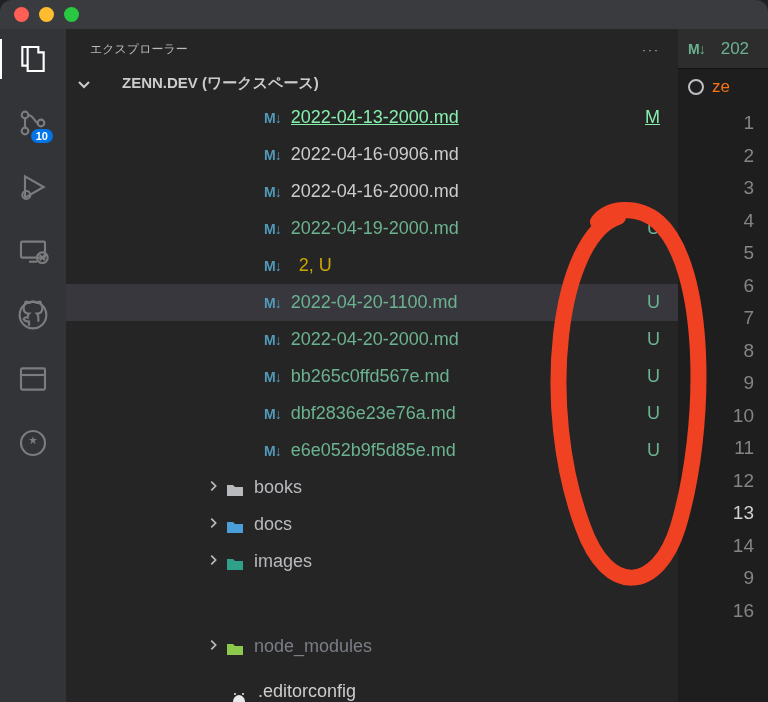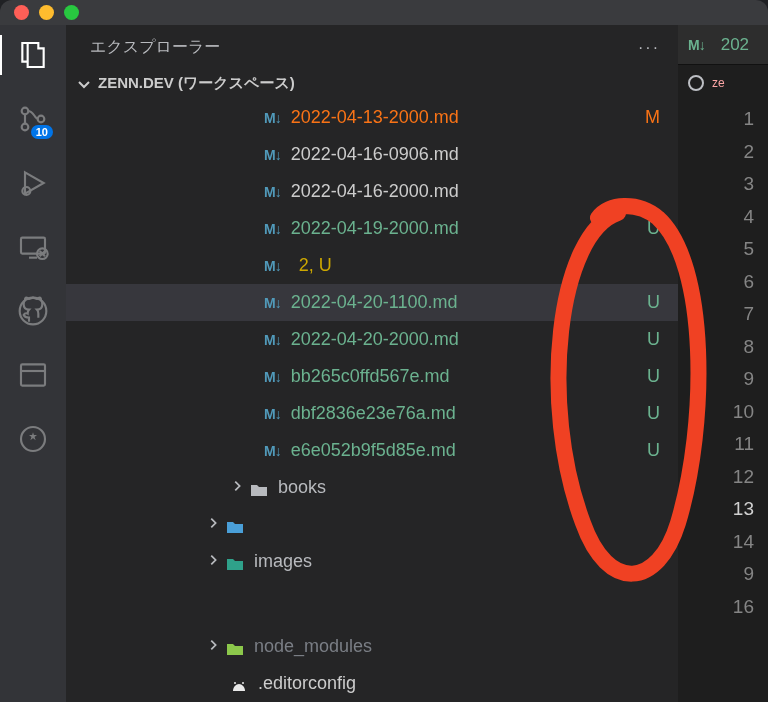--- a/index.html
+++ b/index.html
@@ -17,7 +17,7 @@
 .activitybar svg { width: 32px; height: 32px; stroke: currentColor; fill: none; stroke-width: 1.6; }
 .badge { position: absolute; right: -4px; bottom: -4px; background: #0074e8; color: #fff; border-radius: 10px; font-size: 11px; padding: 1px 5px; font-weight: 600; }
 .sidebar { width: 612px; background: #252526; display: flex; flex-direction: column; }
-.sidebar-header { display: flex; align-items: center; justify-content: space-between; padding: 12px 18px 10px 24px; font-size: 16px; color: #b8babe; }
+.sidebar-header { display: flex; align-items: center; justify-content: space-between; padding: 12px 18px 10px 24px; font-size: 12px; color: #b8babe; }
 .sidebar-header .dots { letter-spacing: 2px; color: #b8babe; }
 .workspace-header { display: flex; align-items: center; padding: 6px 6px 6px 10px; font-size: 15px; font-weight: 700; color: #ccc; cursor: pointer; }
 .workspace-header svg { width:16px; height:16px; stroke:#ccc; fill:none; stroke-width:2; margin-right:6px; }

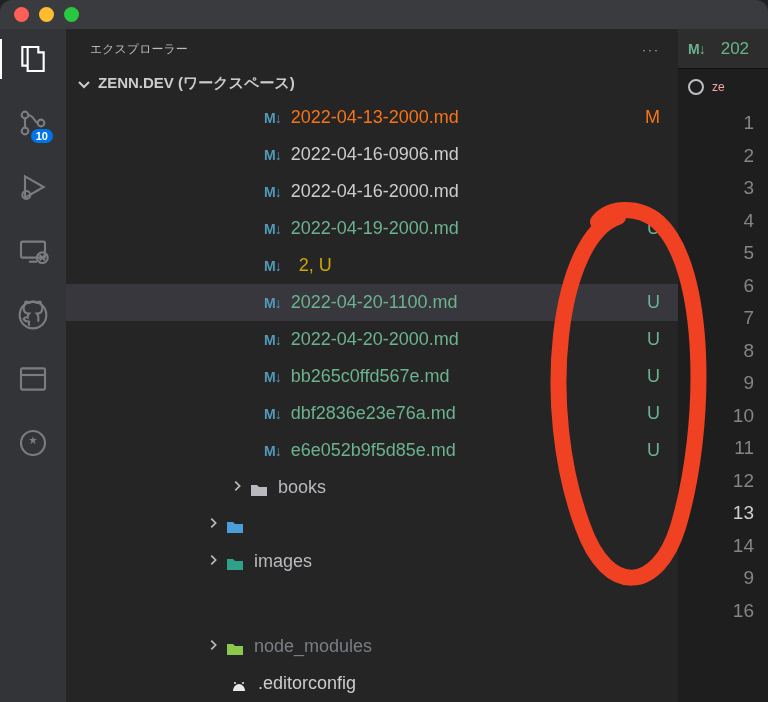--- a/index.html
+++ b/index.html
@@ -19,7 +19,7 @@
 .sidebar { width: 612px; background: #252526; display: flex; flex-direction: column; }
 .sidebar-header { display: flex; align-items: center; justify-content: space-between; padding: 12px 18px 10px 24px; font-size: 12px; color: #b8babe; }
 .sidebar-header .dots { letter-spacing: 2px; color: #b8babe; }
-.workspace-header { display: flex; align-items: center; padding: 6px 6px 6px 10px; font-size: 15px; font-weight: 700; color: #ccc; cursor: pointer; }
+.workspace-header { display: flex; align-items: center; padding: 6px 6px 6px 10px; font-size: 15px; font-weight: 700; color: #ccc; cursor: pointer; gap: 24px; }
 .workspace-header svg { width:16px; height:16px; stroke:#ccc; fill:none; stroke-width:2; margin-right:6px; }
 .tree { flex: 1; overflow: hidden; }
 .row { display: flex; align-items: center; height: 37px; padding-left: 140px; padding-right: 18px; font-size: 18px; cursor: pointer; position: relative; }

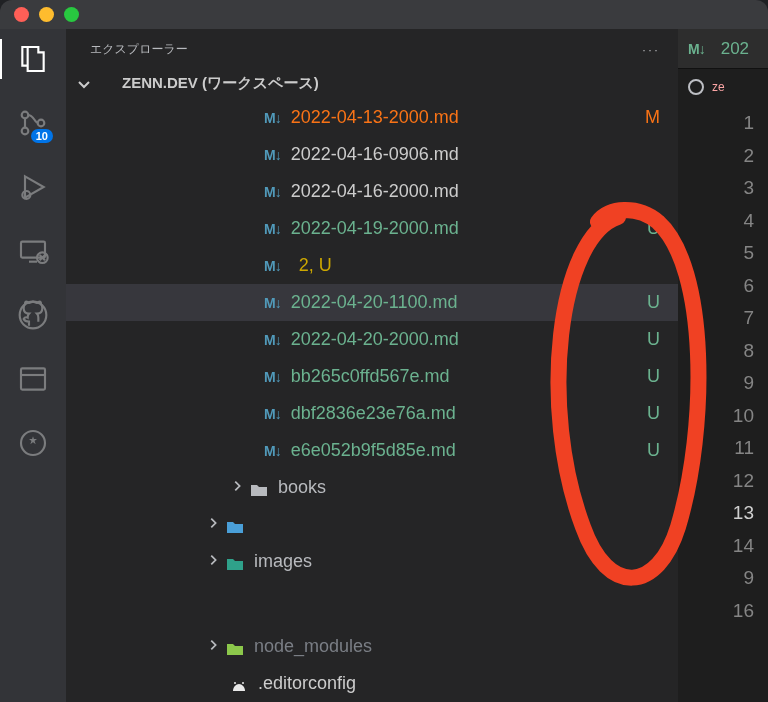--- a/index.html
+++ b/index.html
@@ -42,7 +42,7 @@
 .tab-row { height:40px; display:flex; align-items:center; padding-left:10px; gap:6px; background:#2d2d2d; border-bottom:1px solid #111; }
 .tab-row .md-icon { color:#6bb28f; }
 .tab-label { color:#6bb28f; font-size:17px; }
-.breadcrumb { height:36px; display:flex; align-items:center; padding-left:10px; gap:8px; color:#fca5a5; font-size:12px; }
+.breadcrumb { height:36px; display:flex; align-items:center; padding-left:10px; gap:8px; color:#f97316; font-size:17px; }
 .breadcrumb .ring { width:16px; height:16px; border:2px solid #bdbfc4; border-radius:50%; display:inline-block; }
 .gutter { flex:1; display:flex; flex-direction:column; align-items:flex-end; padding-right:14px; padding-top:2px; }
 .gutter .ln { font-size:19px; color:#858585; height:32.5px; line-height:32.5px; }

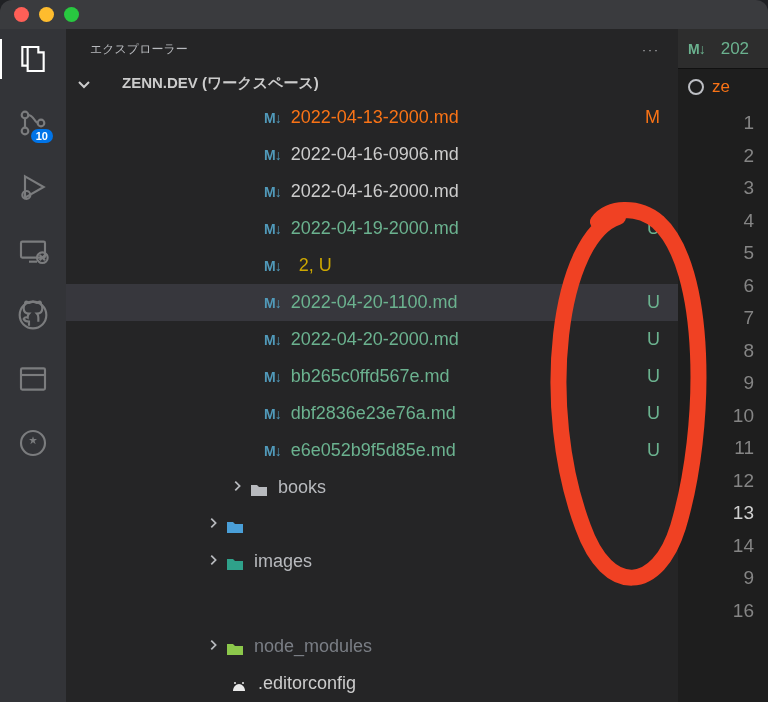--- a/index.html
+++ b/index.html
@@ -33,7 +33,7 @@
 .file-name { flex: 1; white-space: nowrap; overflow: hidden; }
 .status { font-size: 18px; margin-left: 8px; }
 .c-default { color: #ccc; }
-.c-modified { color: #f97316; }
+.c-modified { color: #86efac; text-decoration: underline; }
 .c-untracked { color: #6bb28f; }
 .c-warning { color: #cca700; }
 .c-folder { color: #b8babe; }

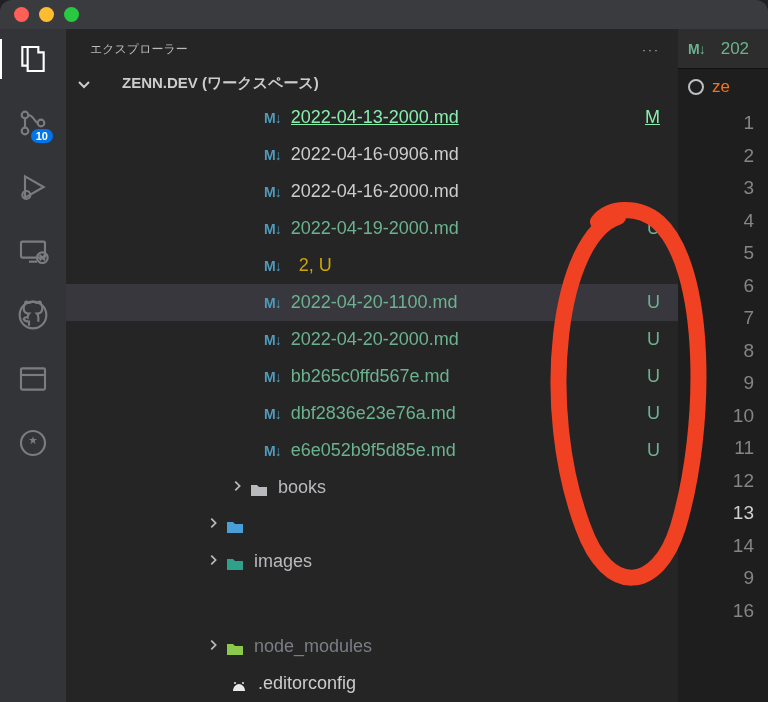--- a/index.html
+++ b/index.html
@@ -170,7 +170,7 @@
           <span class="file-name c-untracked">e6e052b9f5d85e.md</span>
           <span class="status c-untracked">U</span>
         </div>
-        <div class="row folder" style="padding-left: 140px; margin-left: 24px;">
+        <div class="row folder" style="padding-left: 140px;">
           <span class="arrow"><svg viewBox="0 0 16 16">
               <path d="M6 3l5 5-5 5"></path>
             </svg></span>

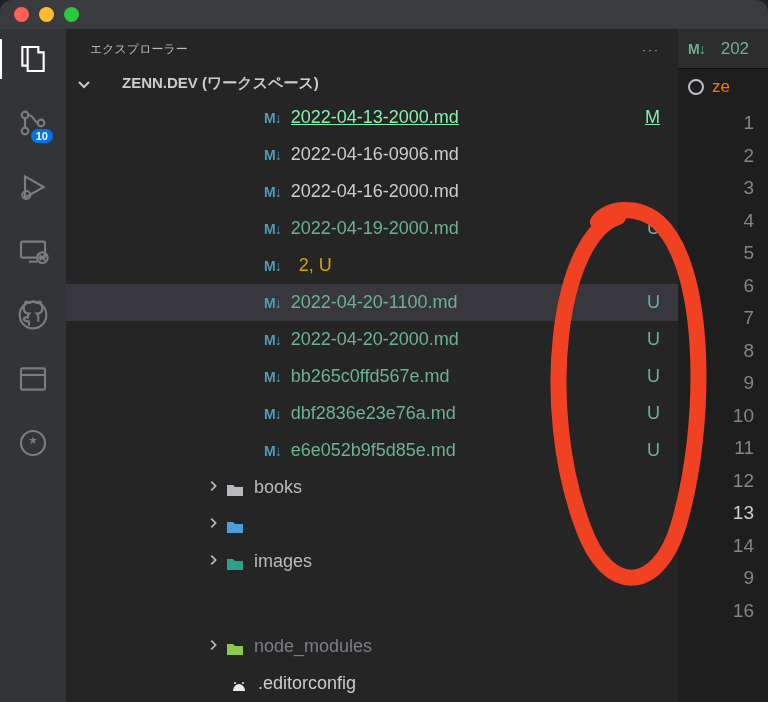--- a/index.html
+++ b/index.html
@@ -186,6 +186,7 @@
           <span class="folder-icon"><svg viewBox="0 0 18 14">
               <path d="M1 2h6l2 2h8v9H1z" fill="#4a9fd8"></path>
             </svg></span>
+          <span class="file-name c-folder">docs</span>
         </div>
         <div class="row folder" style="padding-left: 140px;">
           <span class="arrow"><svg viewBox="0 0 16 16">

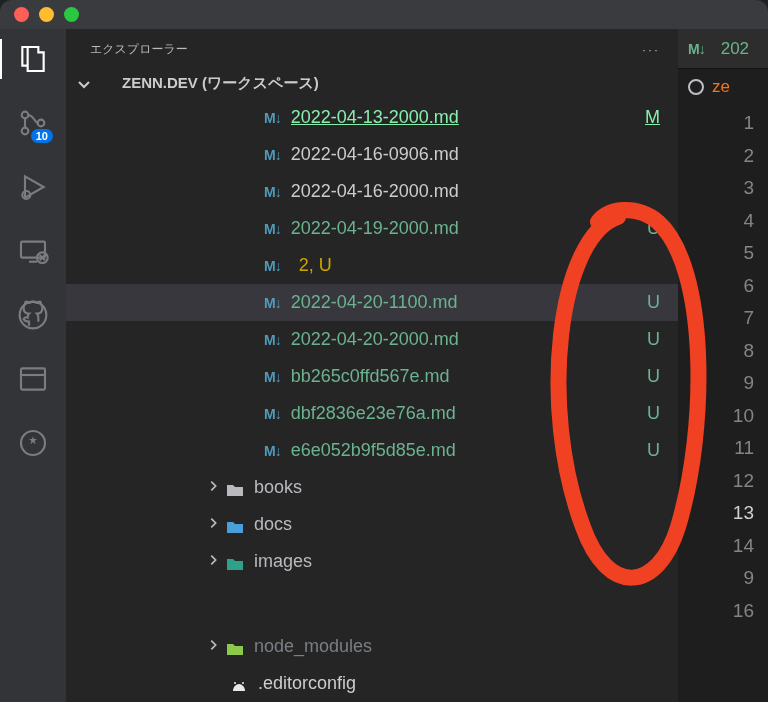--- a/index.html
+++ b/index.html
@@ -206,7 +206,7 @@
             </svg></span>
           <span class="file-name c-dim">node_modules</span>
         </div>
-        <div class="row" style="padding-left: 164px;">
+        <div class="row" style="padding-left: 164px; align-items: flex-end;">
           <span class="folder-icon"><svg viewBox="0 0 18 14">
               <path d="M3 12c0-4 3-7 6-7s6 3 6 7" fill="#e8e8e8"></path>
               <circle cx="5" cy="4" r="1" fill="#e8e8e8"></circle>

